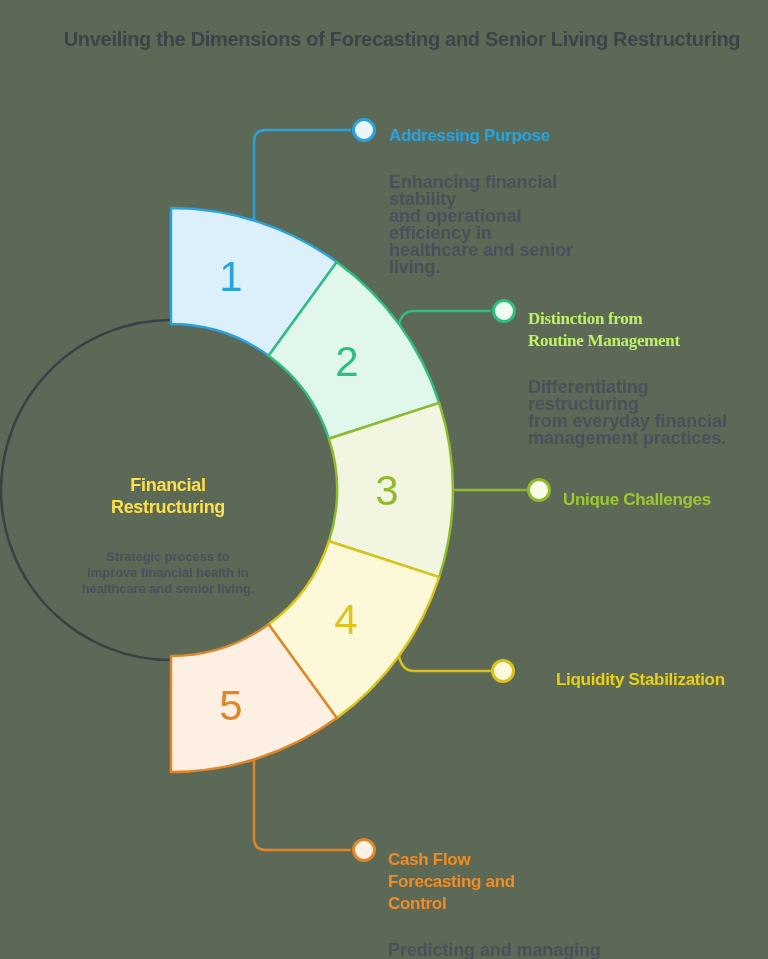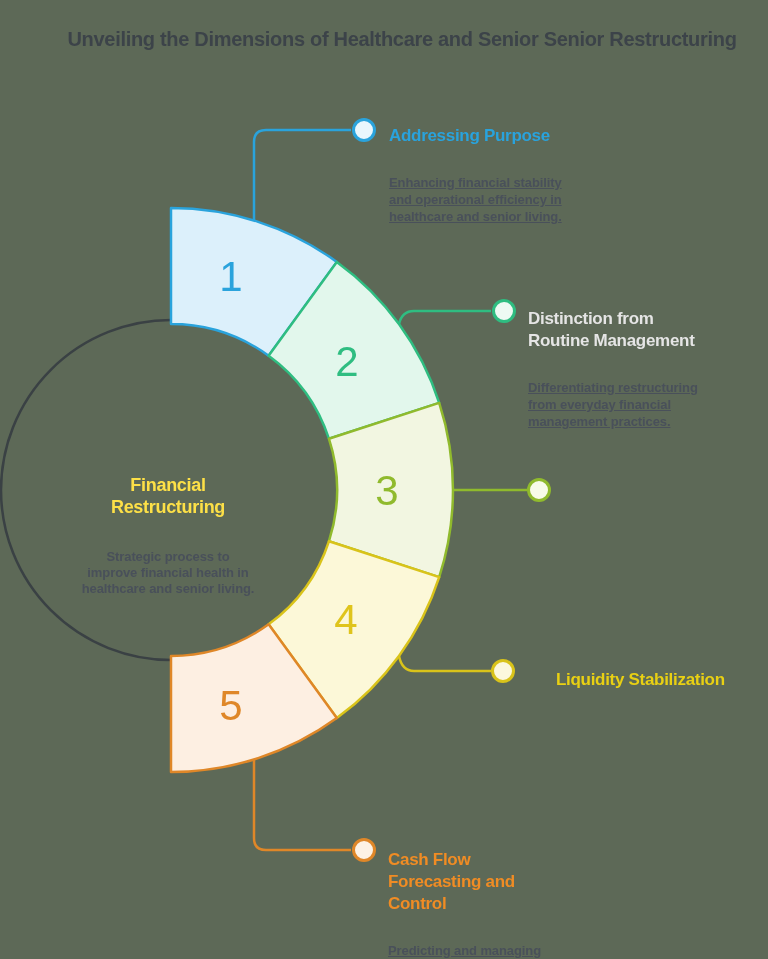--- a/index.html
+++ b/index.html
@@ -45,7 +45,7 @@
 </head>
 <body>
 
-<div class="title">Unveiling the Dimensions of Healthcare and Senior Senior Restructuring</div>
+<div class="title">Unveiling the Dimensions of Forecasting and Senior Living Restructuring</div>
 
 <svg width="768" height="959" viewBox="0 0 768 959">
 

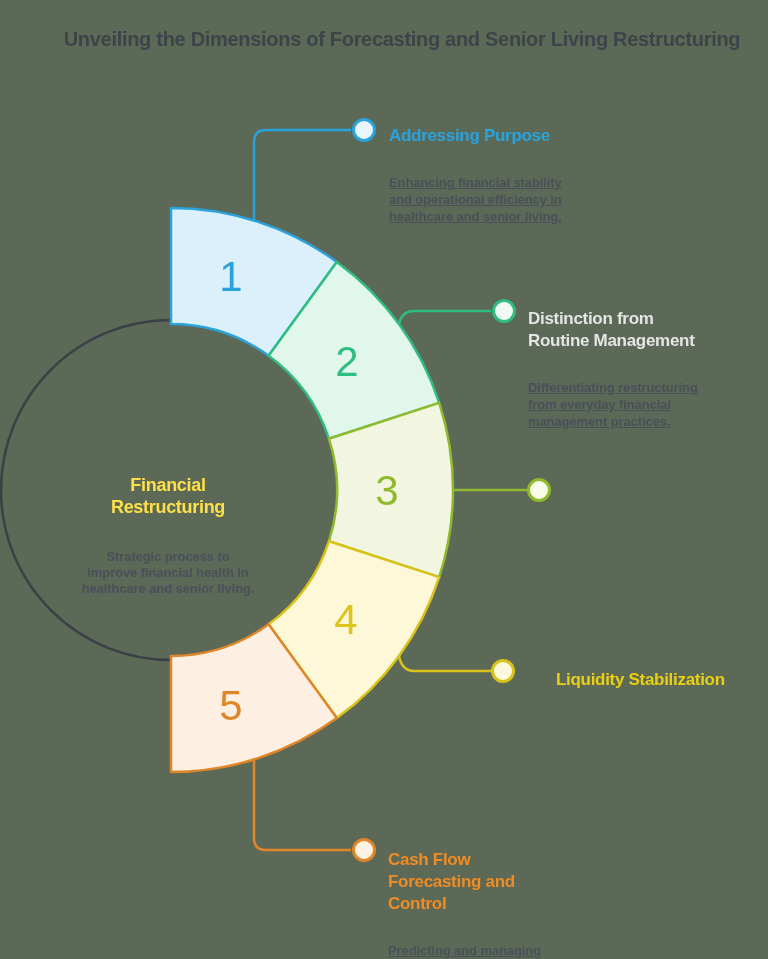--- a/index.html
+++ b/index.html
@@ -33,7 +33,7 @@
   .num4{fill:#dfc41c;} .num5{fill:#df8728;}
   .callout{position:absolute;white-space:pre-line;}
   .callout .head{font-size:17px;font-weight:700;line-height:22px;letter-spacing:-0.3px;margin:0 0 9px 0;}
-  .callout .desc{font-size:13px;font-weight:700;line-height:17px;letter-spacing:-0.1px;color:#49505a;text-decoration:underline;}
+  .callout .desc{font-size:18px;font-weight:700;line-height:17px;letter-spacing:-0.1px;color:#49505a;}
   .h1{color:#29a3dd;} .h2{color:#e5e5e5;} .h3{color:#9cc92f;}
   .h4{color:#e9d013;} .h5{color:#f08c24;}
   .center-block{

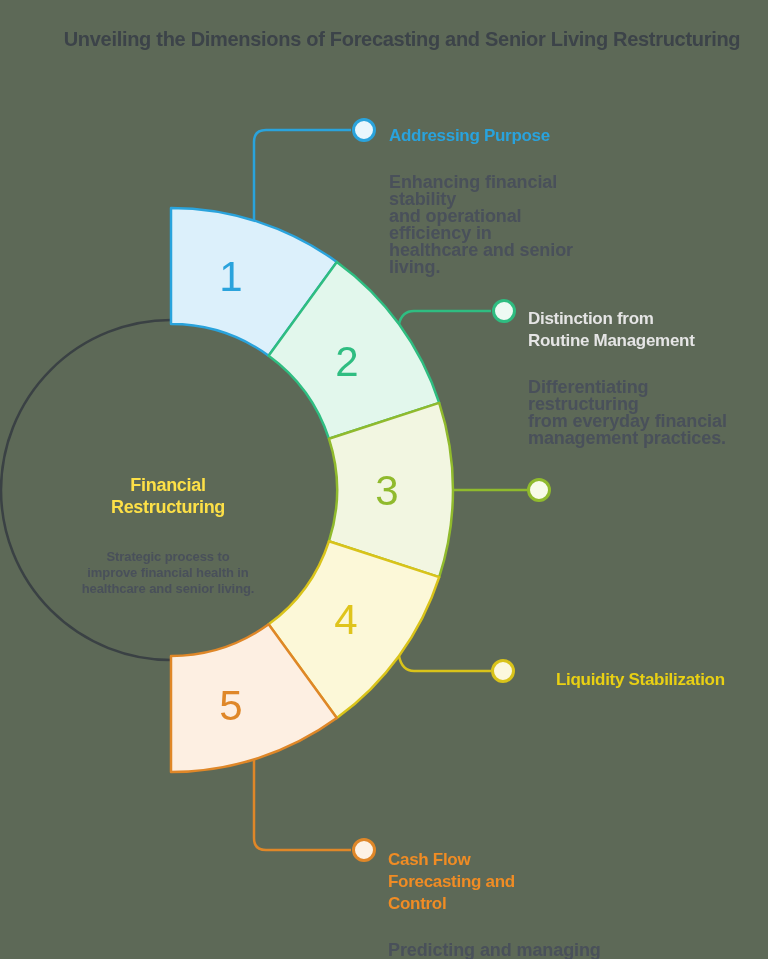--- a/index.html
+++ b/index.html
@@ -34,7 +34,7 @@
   .callout{position:absolute;white-space:pre-line;}
   .callout .head{font-size:17px;font-weight:700;line-height:22px;letter-spacing:-0.3px;margin:0 0 9px 0;}
   .callout .desc{font-size:18px;font-weight:700;line-height:17px;letter-spacing:-0.1px;color:#49505a;}
-  .h1{color:#29a3dd;} .h2{color:#e5e5e5;} .h3{color:#9cc92f;}
+  .h1{color:#29a3dd;} .h2{color:#bef264;font-family:Liberation Serif, serif;} .h3{color:#9cc92f;}
   .h4{color:#e9d013;} .h5{color:#f08c24;}
   .center-block{
     position:absolute;left:53px;top:440px;width:230px;text-align:center;white-space:pre-line;

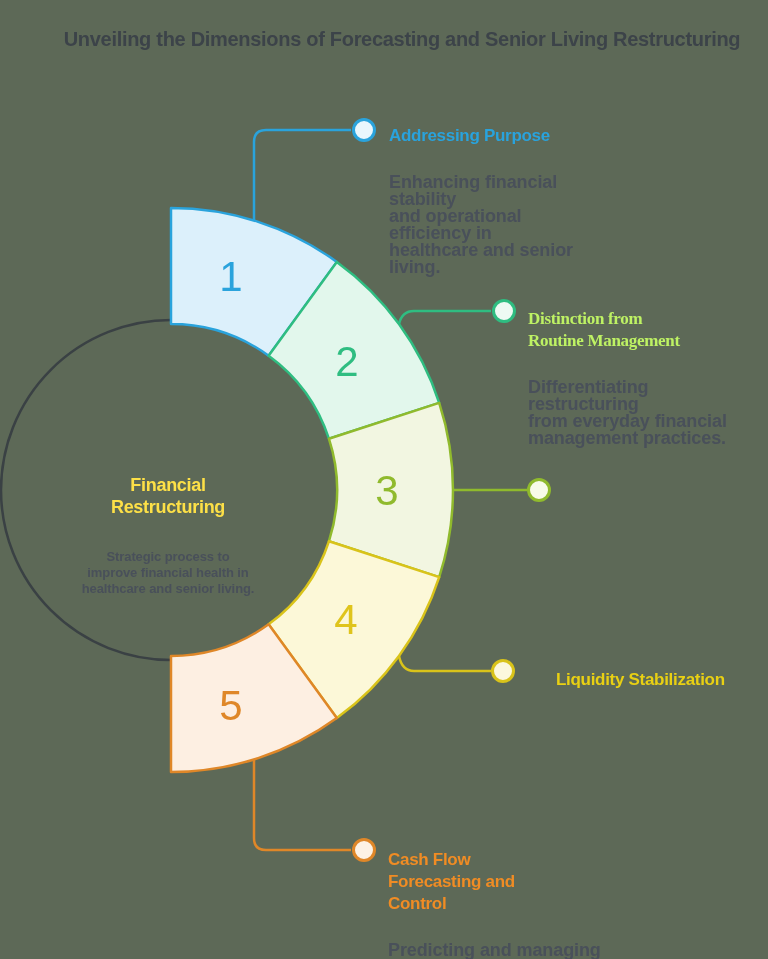--- a/index.html
+++ b/index.html
@@ -100,6 +100,7 @@
 </div>
 
 <div class="callout" style="left:563px;top:471px;width:200px;">
+  <div class="head h3">Unique Challenges</div>
 </div>
 
 <div class="callout" style="left:556px;top:651px;width:220px;">

